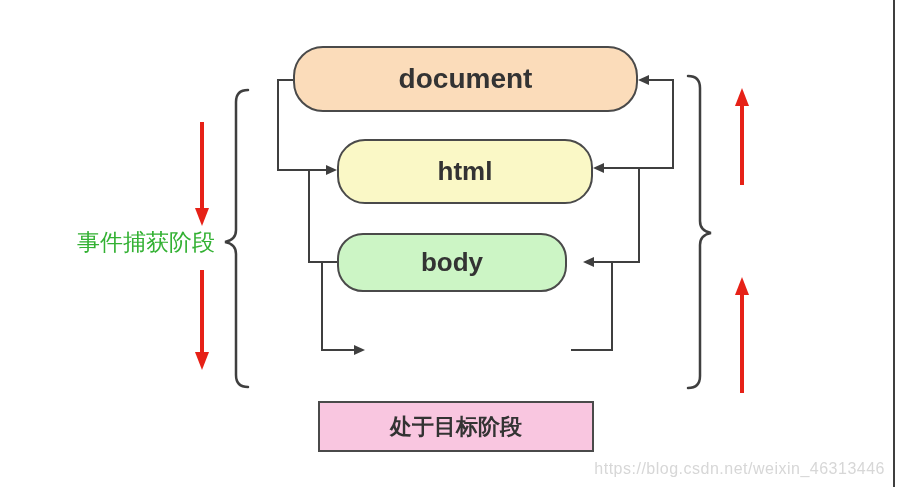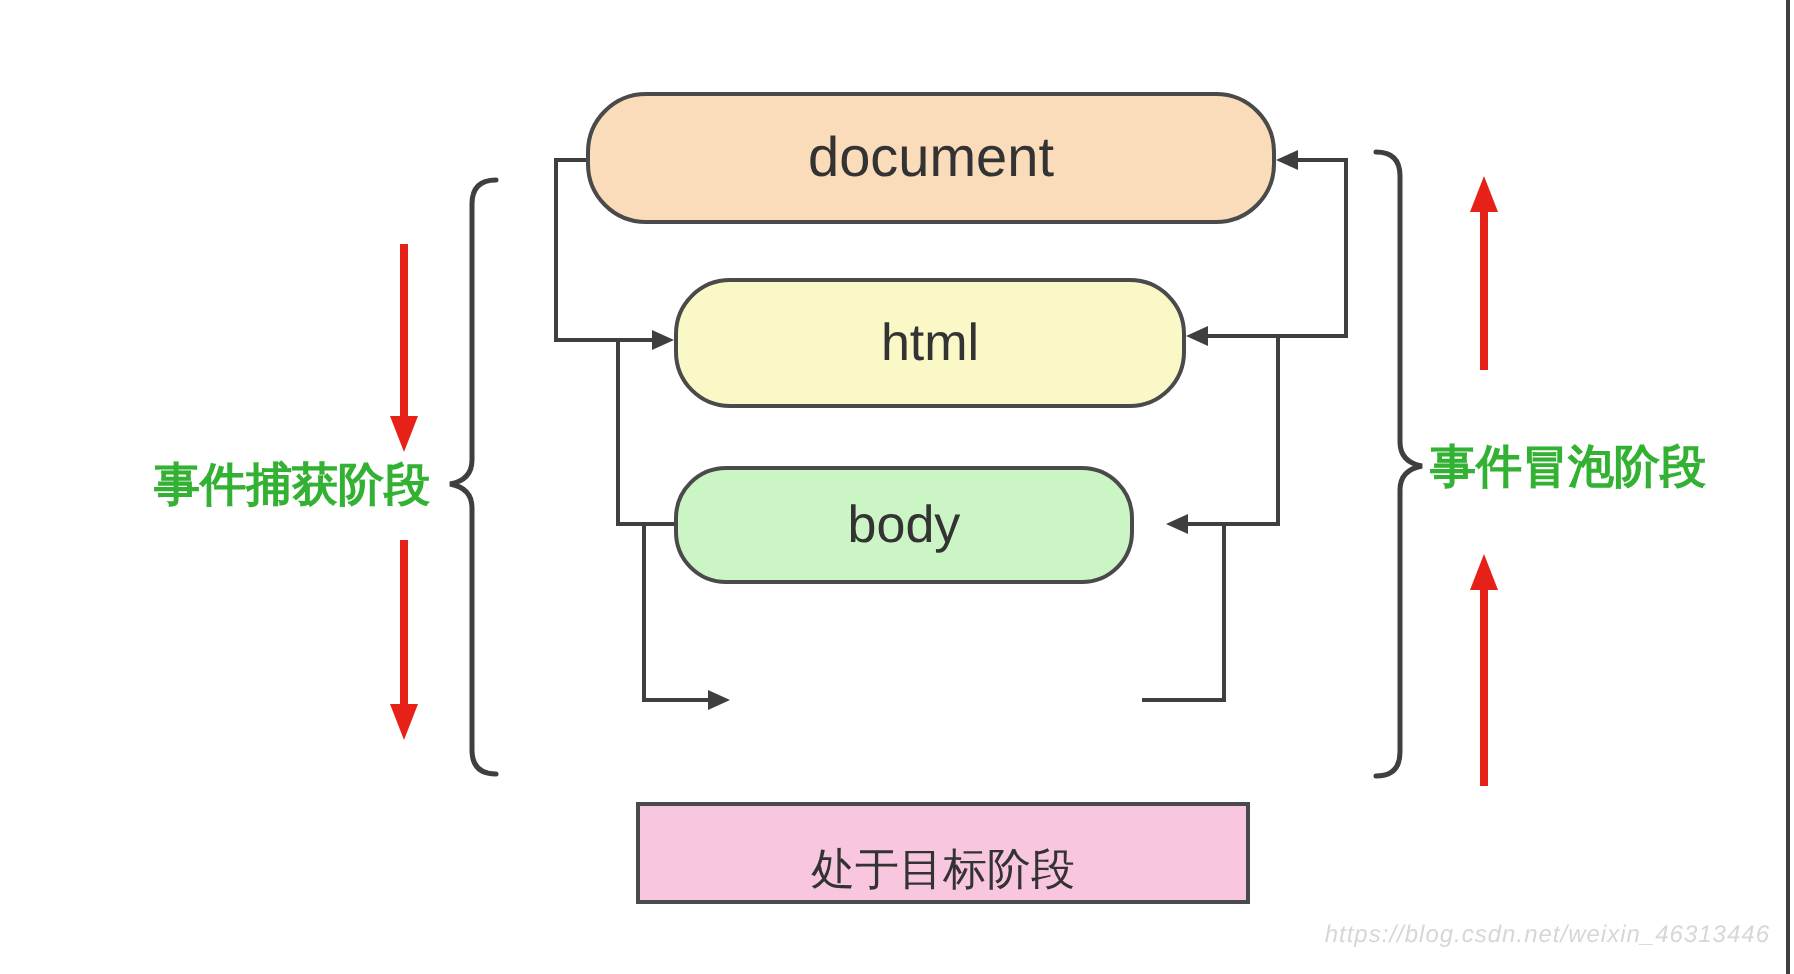--- a/index.html
+++ b/index.html
@@ -43,7 +43,7 @@
     align-items: center;
     justify-content: center;
     color: var(--node-text);
-    font-weight: normal;
+    font-weight: bold;
   }
   .node-document {
     left: 293px; top: 46px; width: 345px; height: 66px;

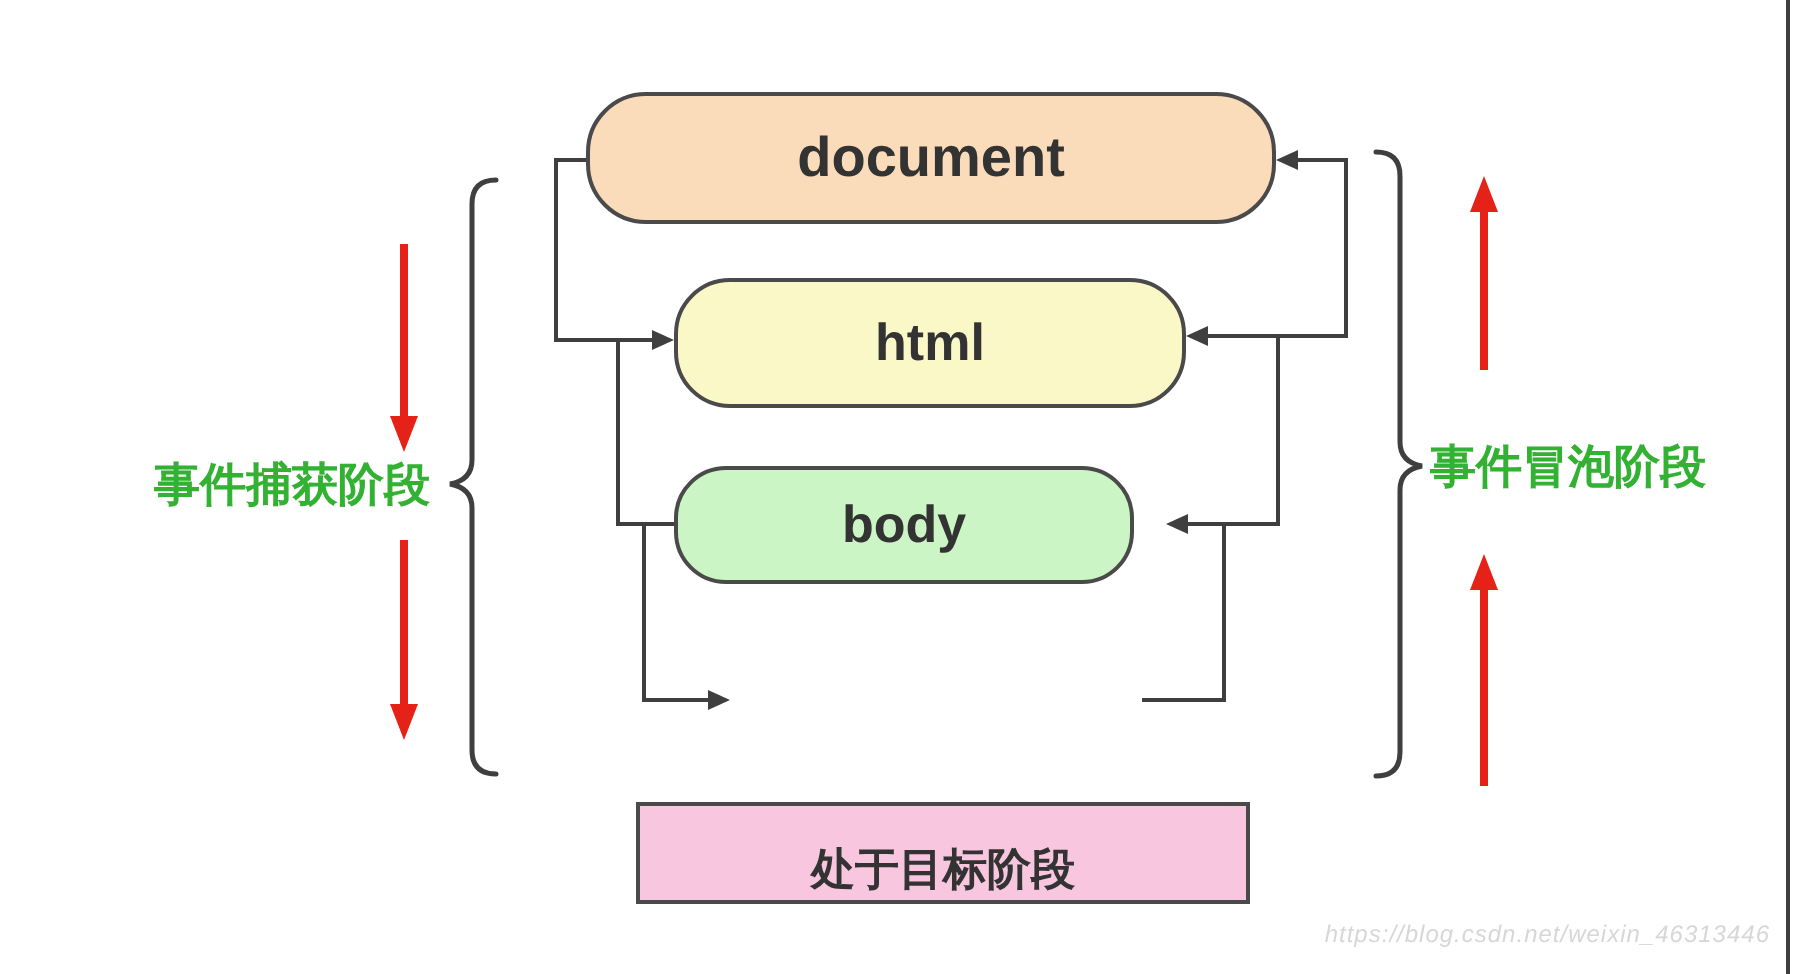--- a/index.html
+++ b/index.html
@@ -81,7 +81,7 @@
     position: absolute;
     color: var(--phase-green);
     font-size: 23px;
-    font-weight: bold;
+    font-weight: normal;
     white-space: nowrap;
     line-height: 1;
   }

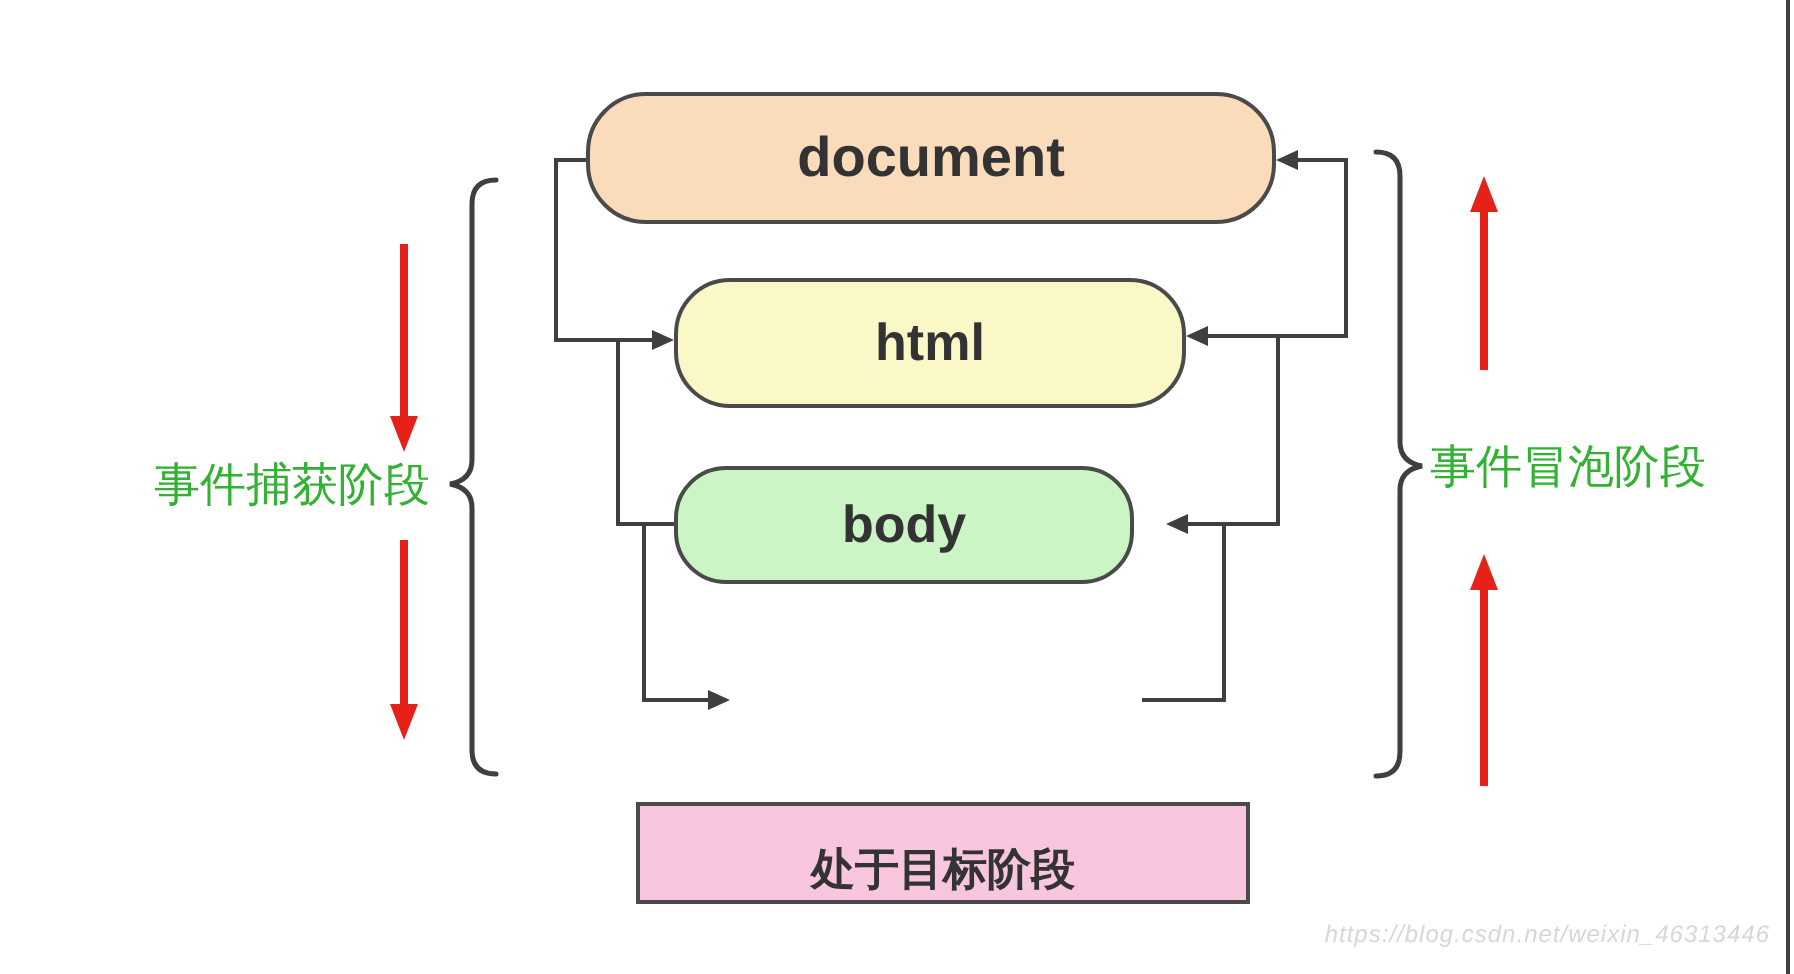--- a/index.html
+++ b/index.html
@@ -160,7 +160,6 @@
   </div>
 
   <div class="phase-label phase-capture">事件捕获阶段</div>
-  <div class="phase-label phase-bubble">事件冒泡阶段</div>
 
   <div class="watermark">https://blog.csdn.net/weixin_46313446</div>
 

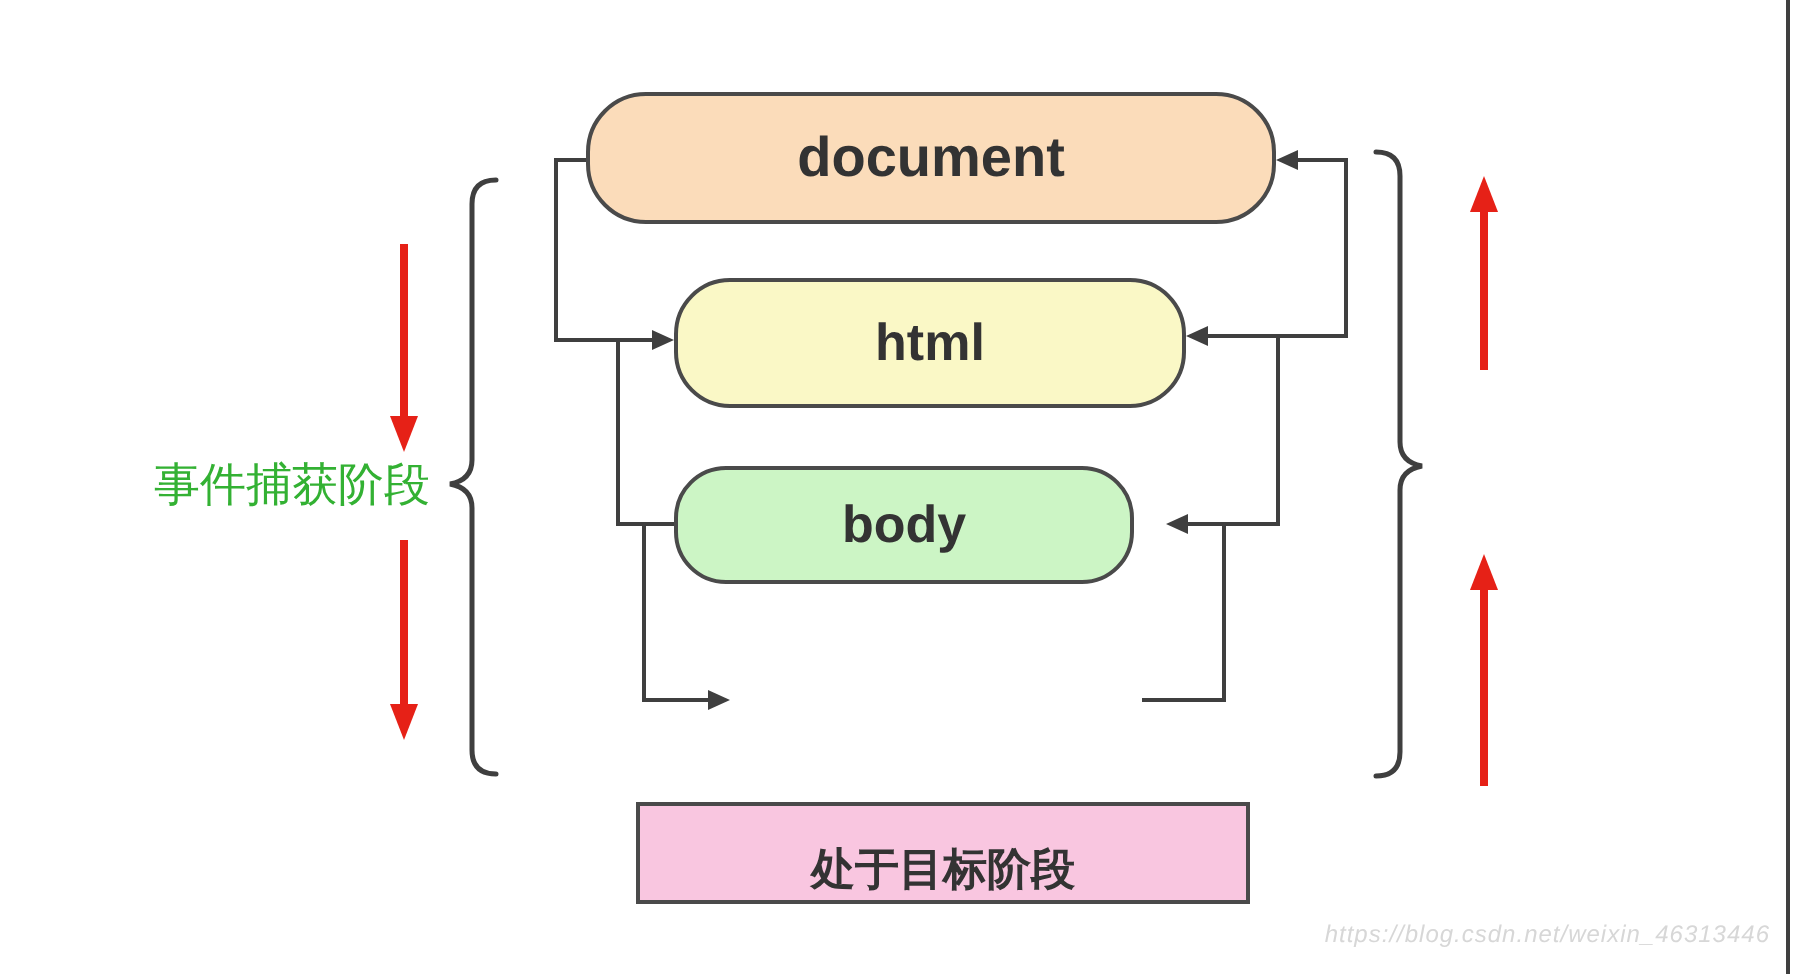--- a/index.html
+++ b/index.html
@@ -70,12 +70,11 @@
     font-size: 26px;
   }
   .node-target {
-    left: 318px; top: 401px; width: 307px; height: 51px;
+    left: 318px; top: 401px; width: 276px; height: 51px;
     border-radius: 0;
     border-width: 2px;
     background: var(--target-fill);
     font-size: 22px;
-    align-items: flex-end;
   }
   .phase-label {
     position: absolute;

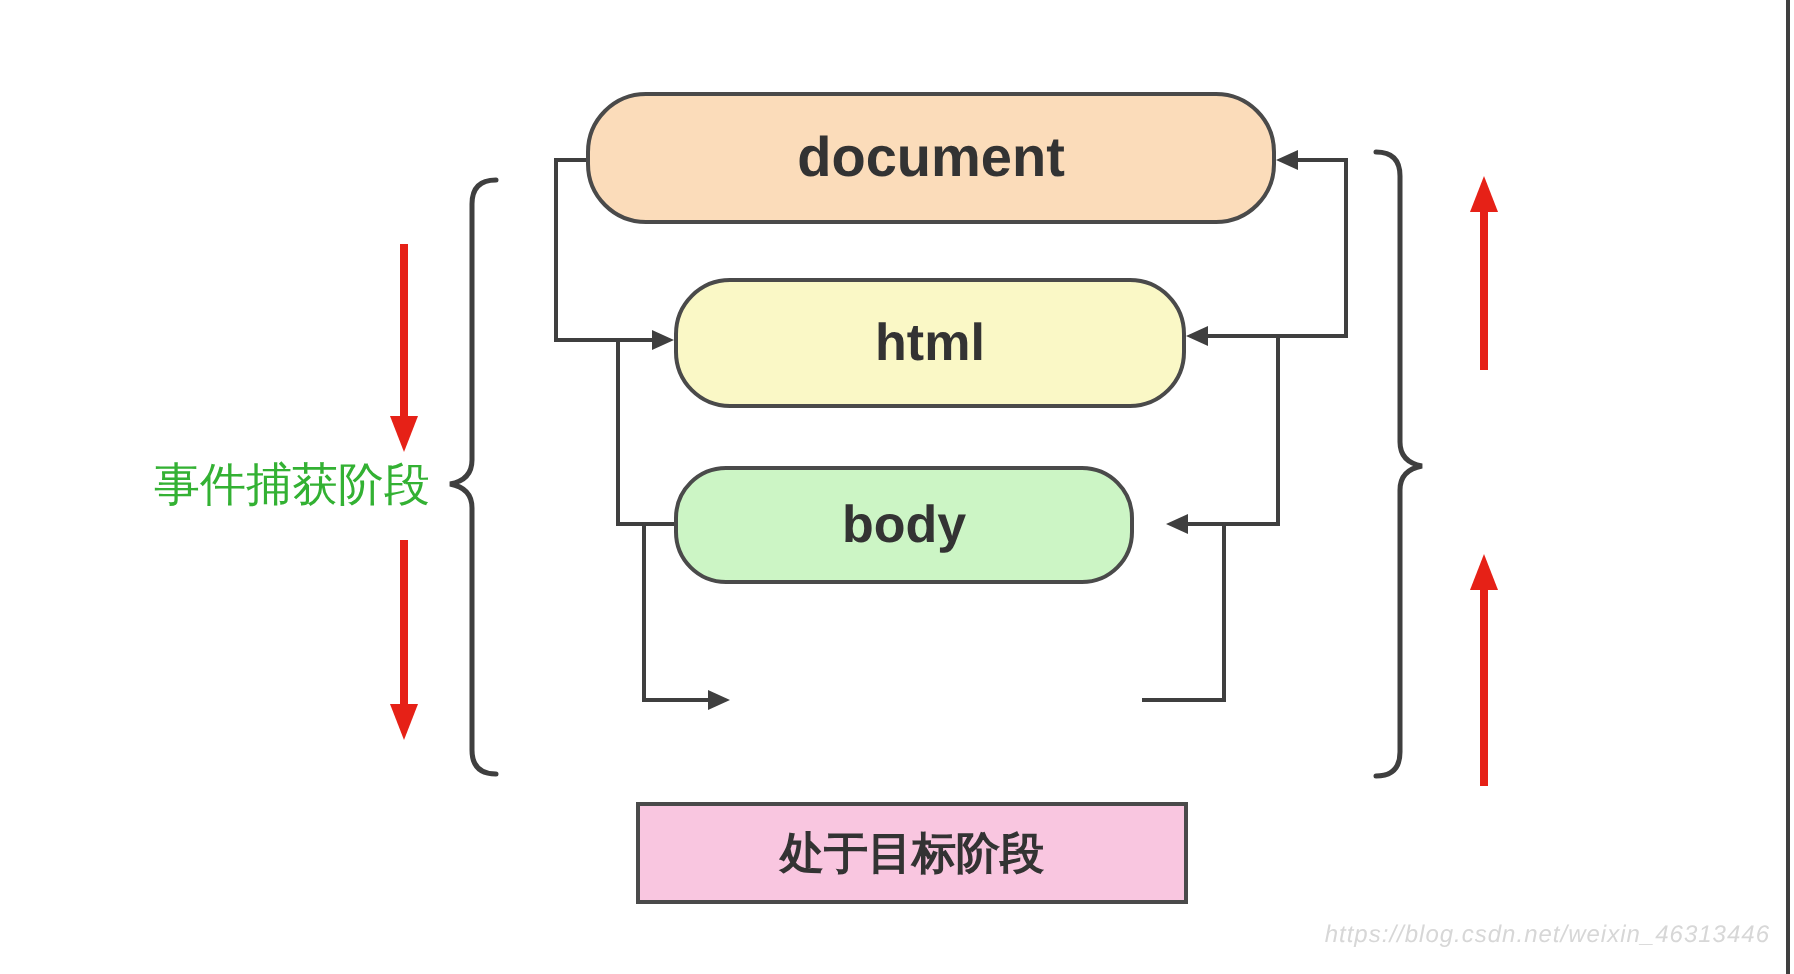--- a/index.html
+++ b/index.html
@@ -90,10 +90,9 @@
     position: absolute;
     right: 12px; top: 460px;
     color: var(--watermark-gray);
-    font-size: 12px;
+    font-size: 16px;
     letter-spacing: 0.5px;
     white-space: nowrap;
-    font-style: italic;
   }
   .edge-line {
     position: absolute;

